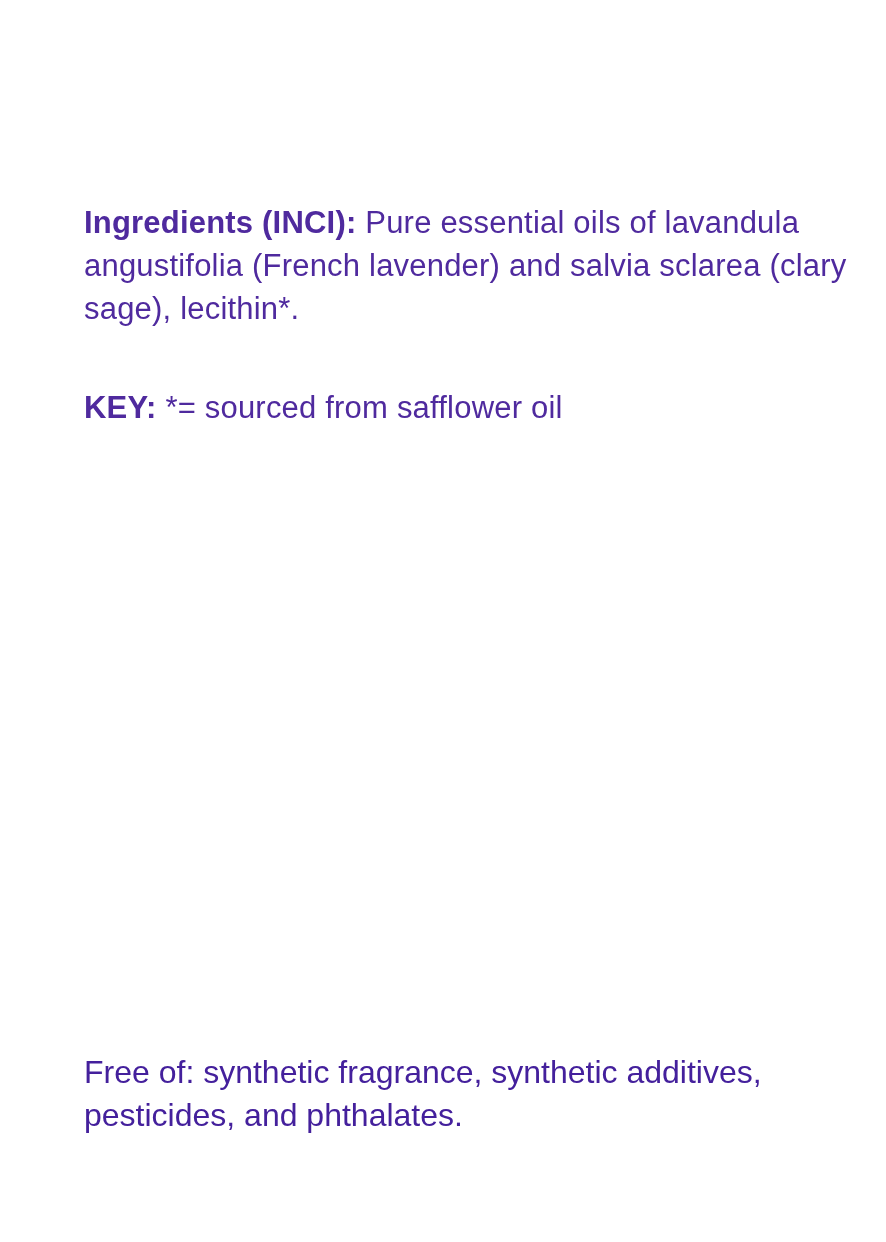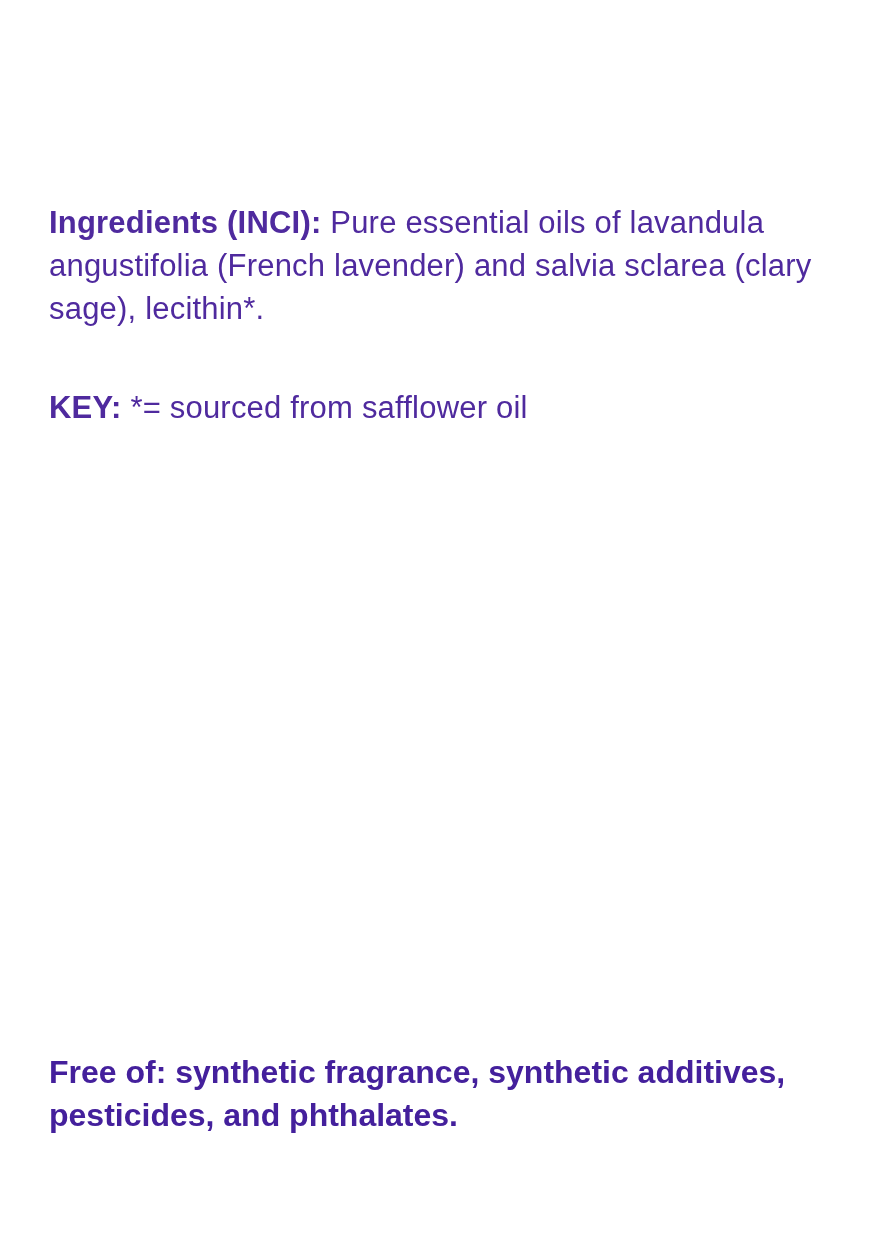--- a/index.html
+++ b/index.html
@@ -18,7 +18,7 @@
     box-sizing: border-box;
     width: 886px;
     height: 1078px;
-    padding: 201px 43px 0 49px;
+    padding: 201px 43px 0 84px;
   }
   .para {
     margin: 0;

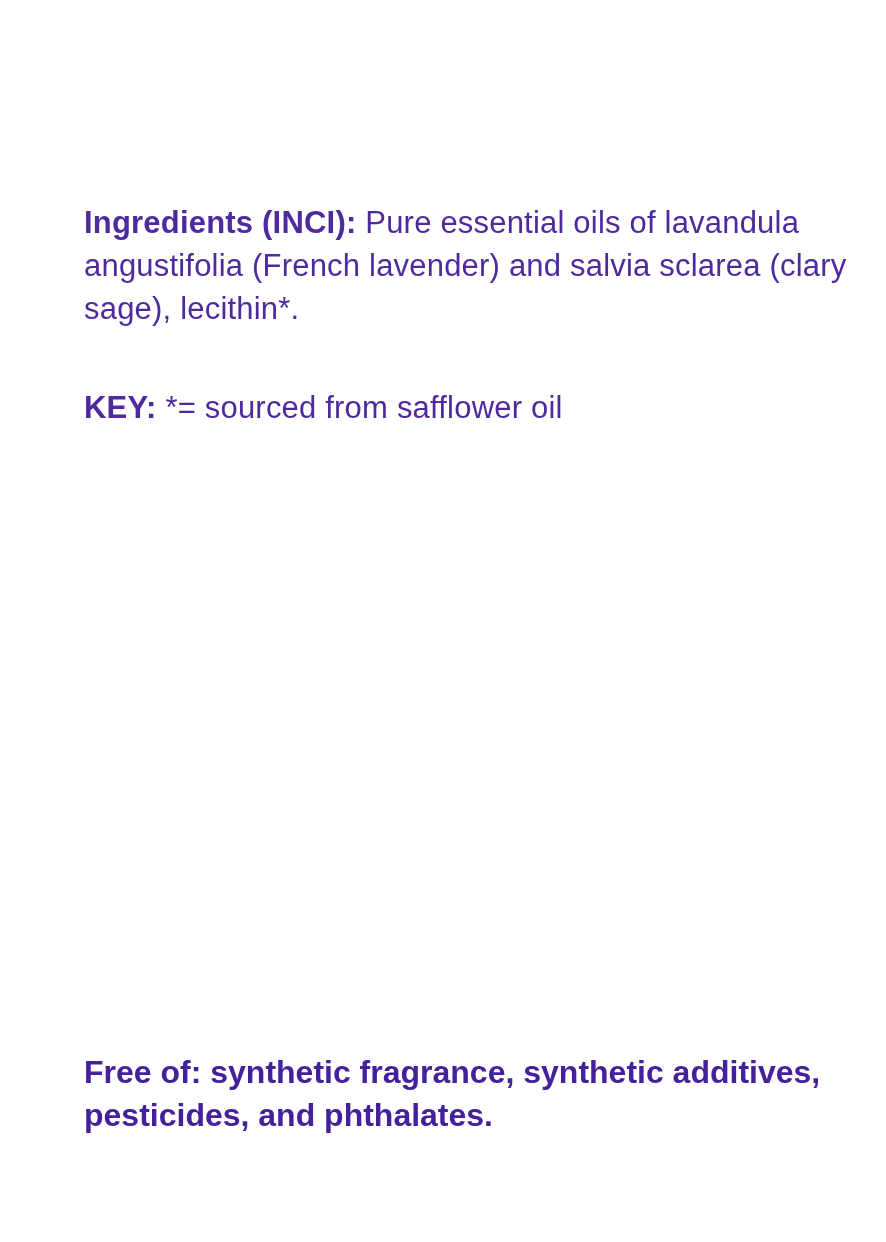--- a/index.html
+++ b/index.html
@@ -38,7 +38,7 @@
     margin-top: 622px;
     font-size: 32px;
     line-height: 43px;
-    font-weight: bold;
+    font-weight: normal;
     letter-spacing: 0px;
     color: #44209c;
   }

